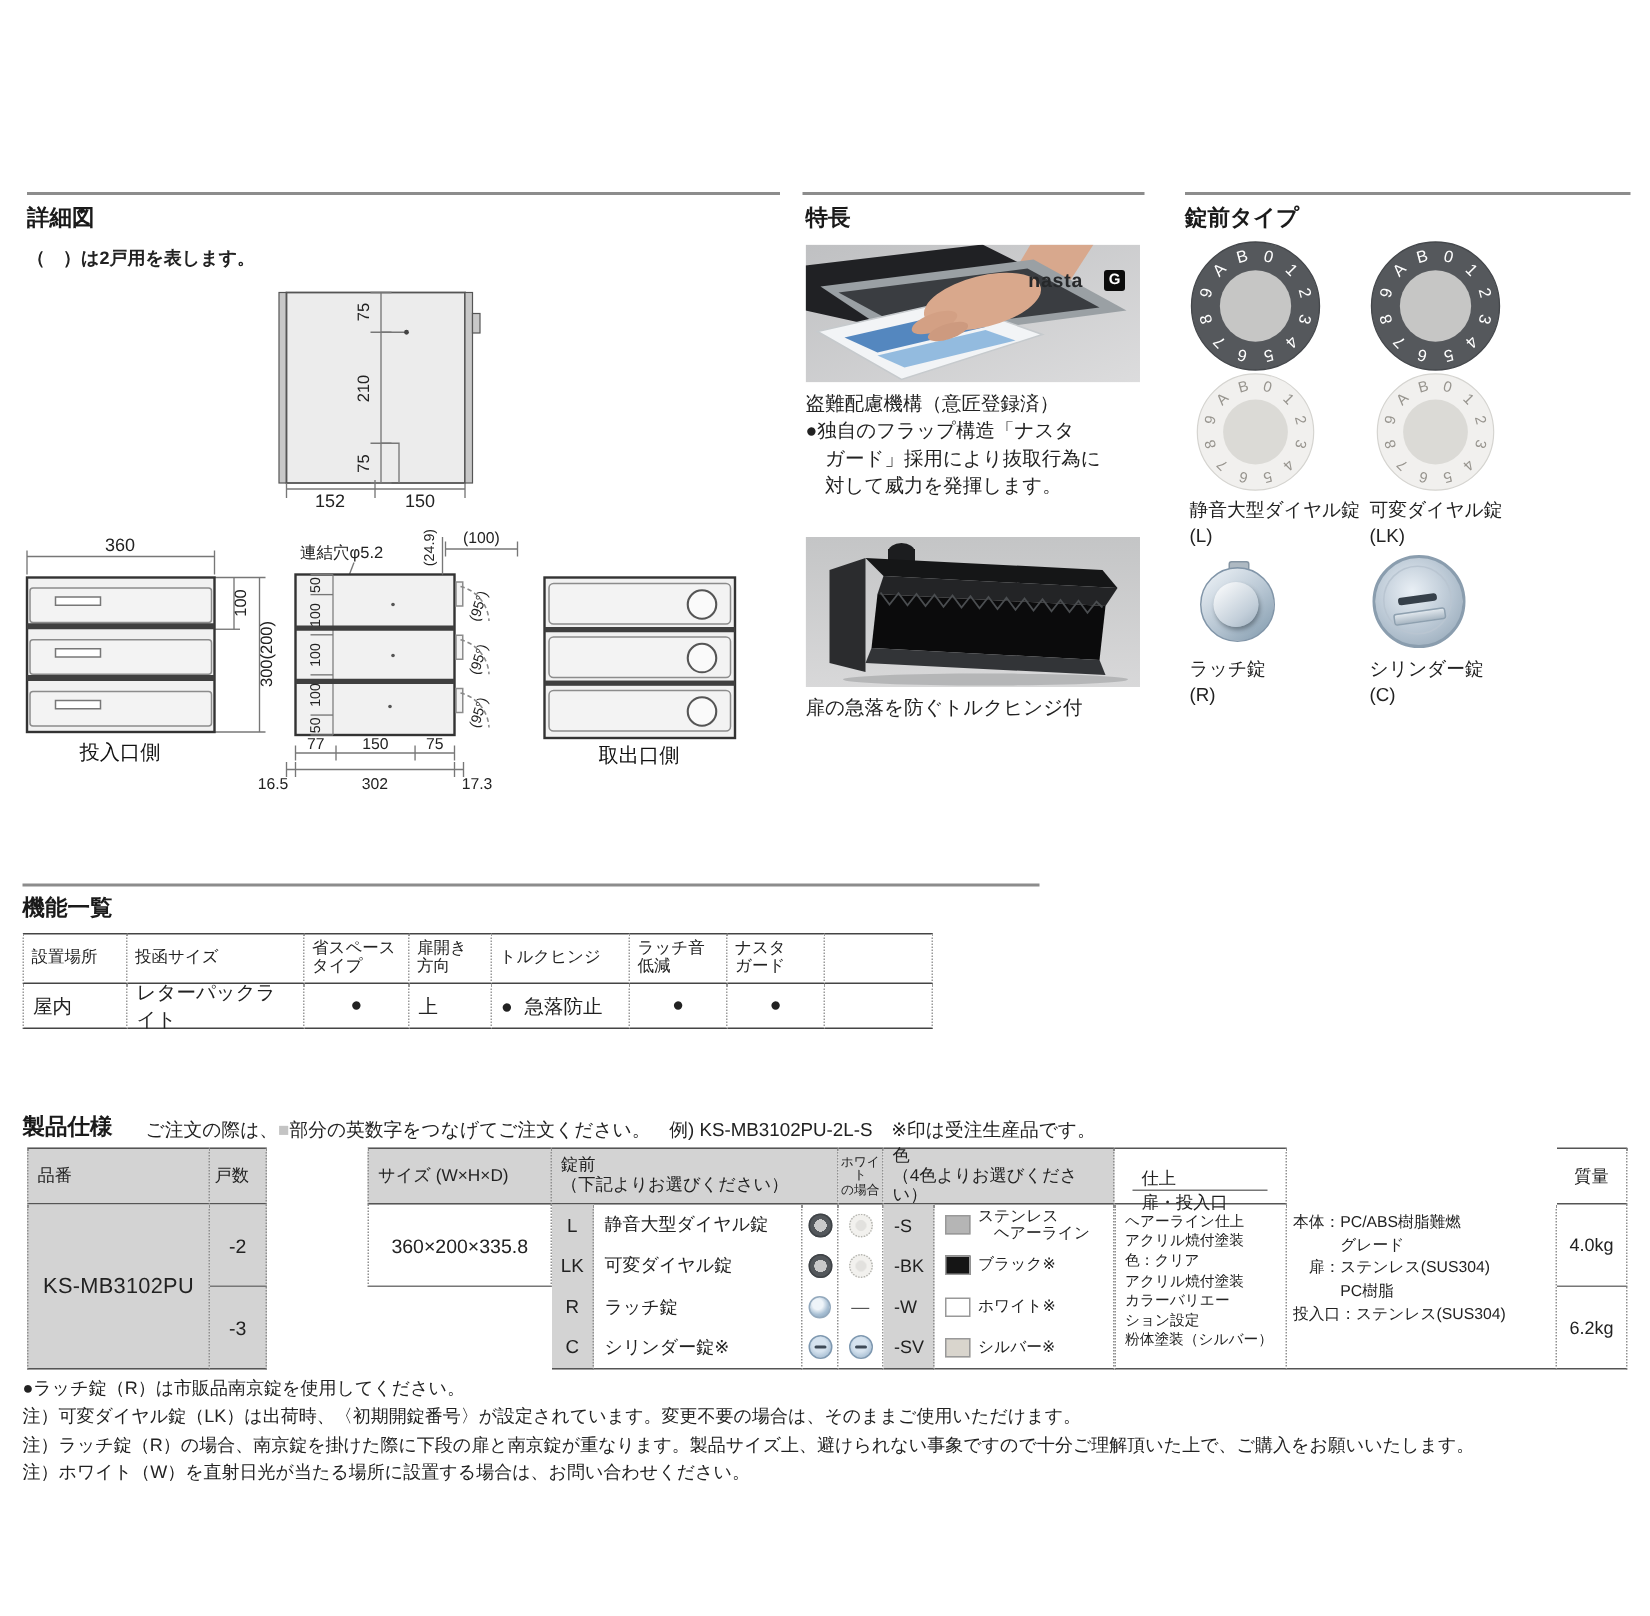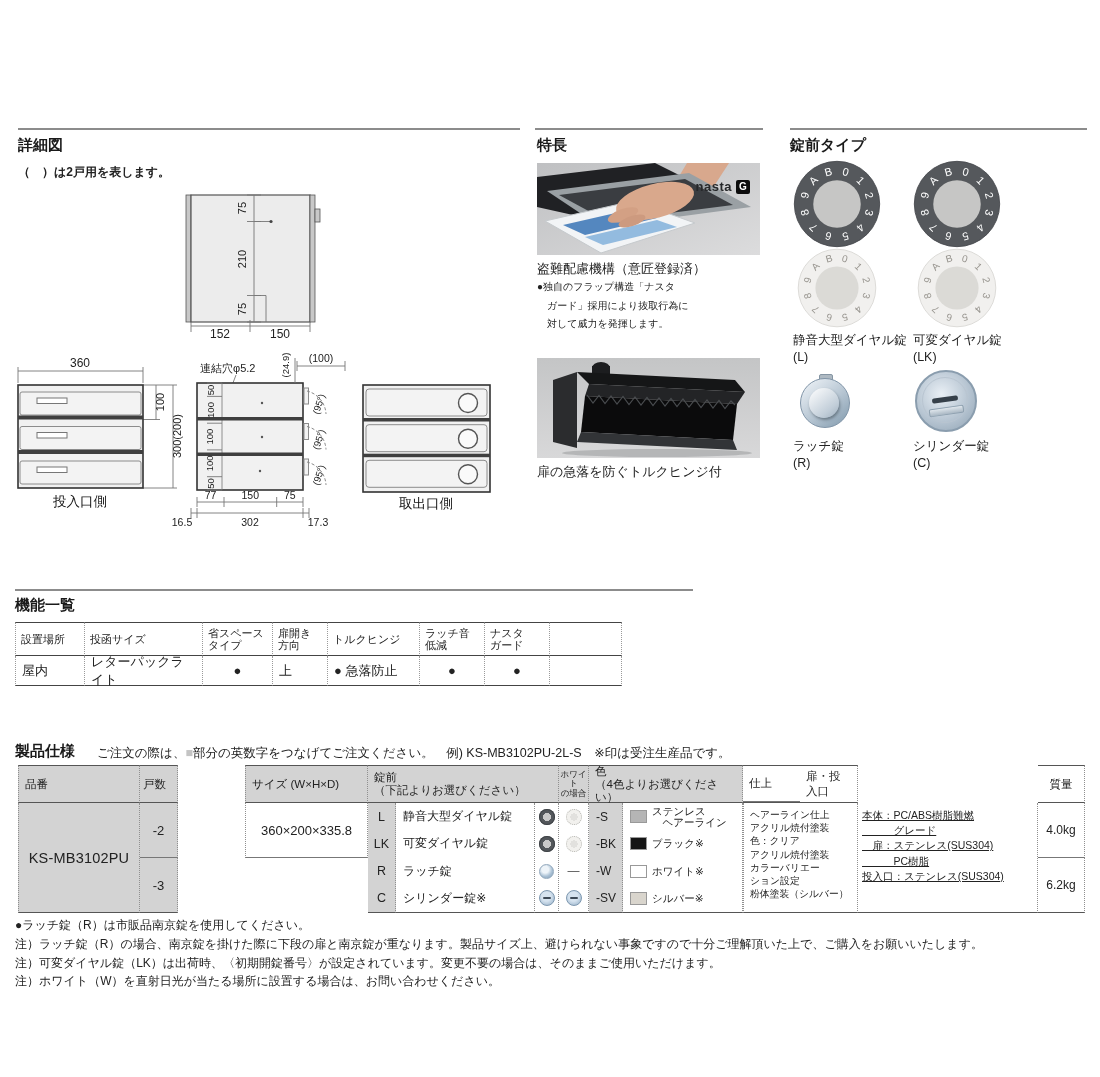--- a/index.html
+++ b/index.html
@@ -28,7 +28,7 @@
 
   
   .photo{position:absolute;overflow:hidden;}
-  .p1logo{position:absolute;top:16px;right:10px;display:flex;align-items:center;gap:4px;}
+  .p1logo{position:absolute;top:16px;right:10px;display:flex;align-items:center;gap:14px;}
   .logo-nasta{font-size:13px;font-weight:bold;color:#26282a;letter-spacing:.5px;}
   .logo-g{width:14px;height:14px;background:#0c0c0c;color:#fff;font-size:10px;font-weight:bold;
           display:flex;align-items:center;justify-content:center;border-radius:2px;}

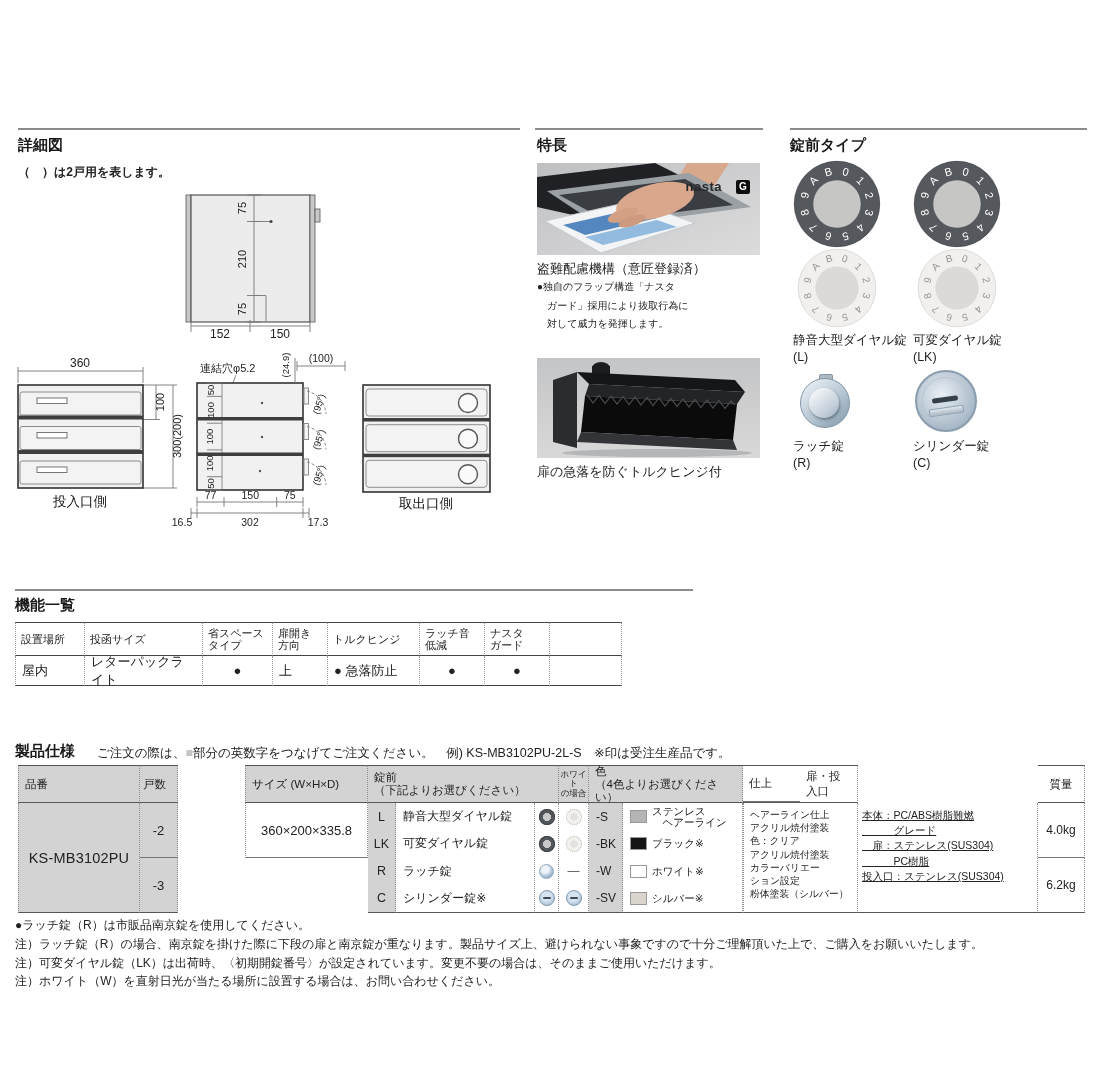--- a/index.html
+++ b/index.html
@@ -33,7 +33,7 @@
   .logo-g{width:14px;height:14px;background:#0c0c0c;color:#fff;font-size:10px;font-weight:bold;
           display:flex;align-items:center;justify-content:center;border-radius:2px;}
   .caption{position:absolute;font-size:13px;color:#222;}
-  .bullet{position:absolute;font-size:10px;line-height:18.5px;color:#222;}
+  .bullet{position:absolute;font-size:13px;line-height:18.5px;color:#222;}
 
   
   .dial{position:absolute;}

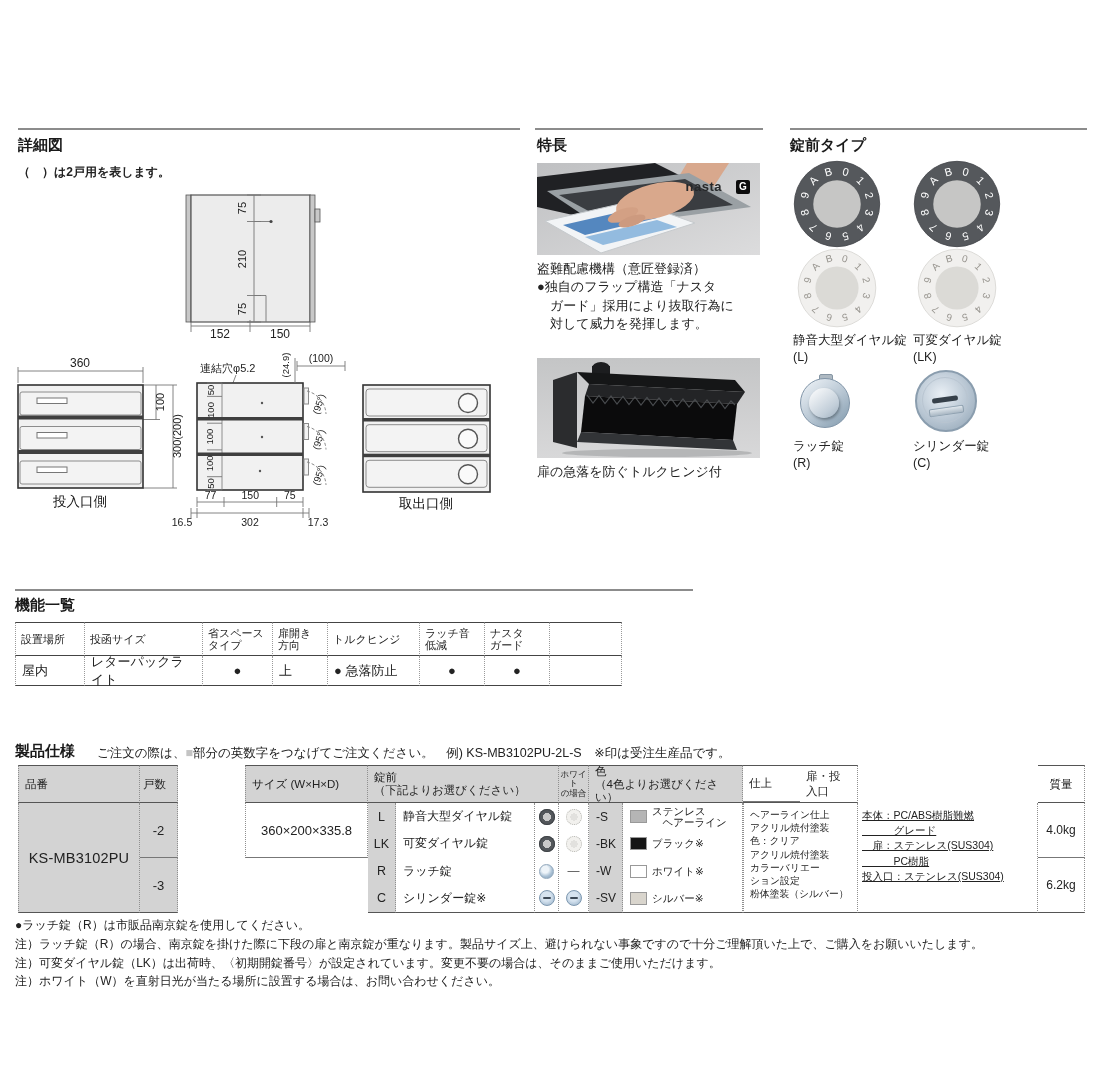--- a/index.html
+++ b/index.html
@@ -53,7 +53,7 @@
   
   #fn-table{position:absolute;left:15px;top:622px;display:grid;
     grid-template-columns:70px 118px 70px 55px 92px 65px 65px 72px;
-    grid-template-rows:34px 30px;}
+    grid-template-rows:34px 30px;font-family:Liberation Mono, monospace;}
   #fn-table > div{border-right:1px dotted #9a9a9a;box-sizing:border-box;display:flex;align-items:center;}
   #fn-table > div:nth-child(8n+1){border-left:1px dotted #9a9a9a;}
   .fn-hd{border-top:1px solid #444;border-bottom:1px solid #444;font-size:11px;line-height:12.5px;

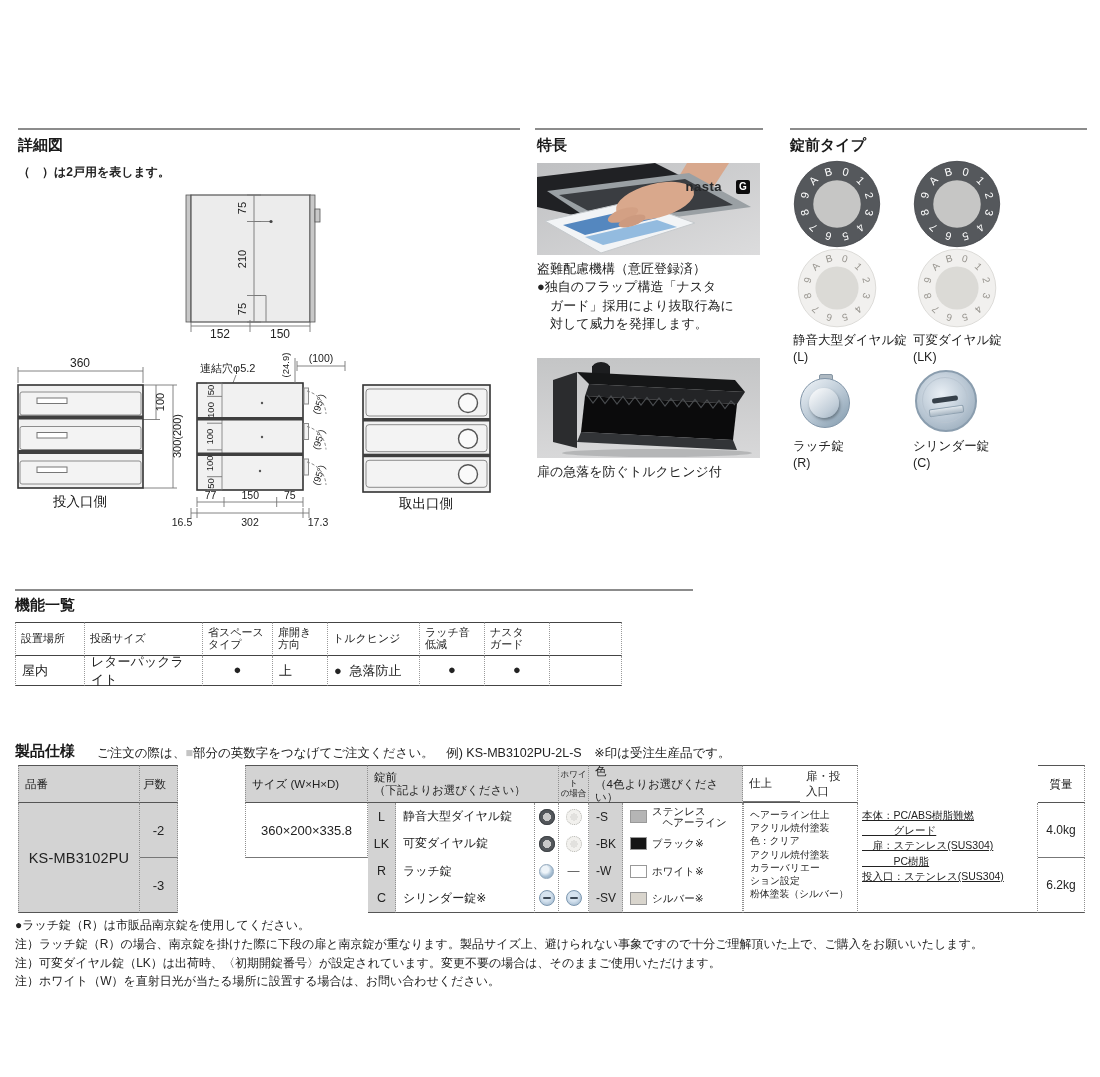--- a/index.html
+++ b/index.html
@@ -77,7 +77,7 @@
   .gray{background:#d3d3d3;}
   .hd-c{display:flex;align-items:center;padding:2px 6px;white-space:pre-line;line-height:13px;font-size:11.5px;}
   .hd-tiny{font-size:8.5px;line-height:9.5px;padding:2px 1px;justify-content:center;text-align:center;}
-  .tier{display:flex;flex-direction:row;padding:0;justify-content:flex-end;}
+  .tier{display:flex;flex-direction:column;padding:12px;}
   .tier > div{flex:1;display:flex;align-items:center;padding:0 6px;font-size:11.5px;}
   .tier > div:first-child{border-bottom:1px solid #777;}
   .cell-c{display:flex;align-items:center;justify-content:center;}

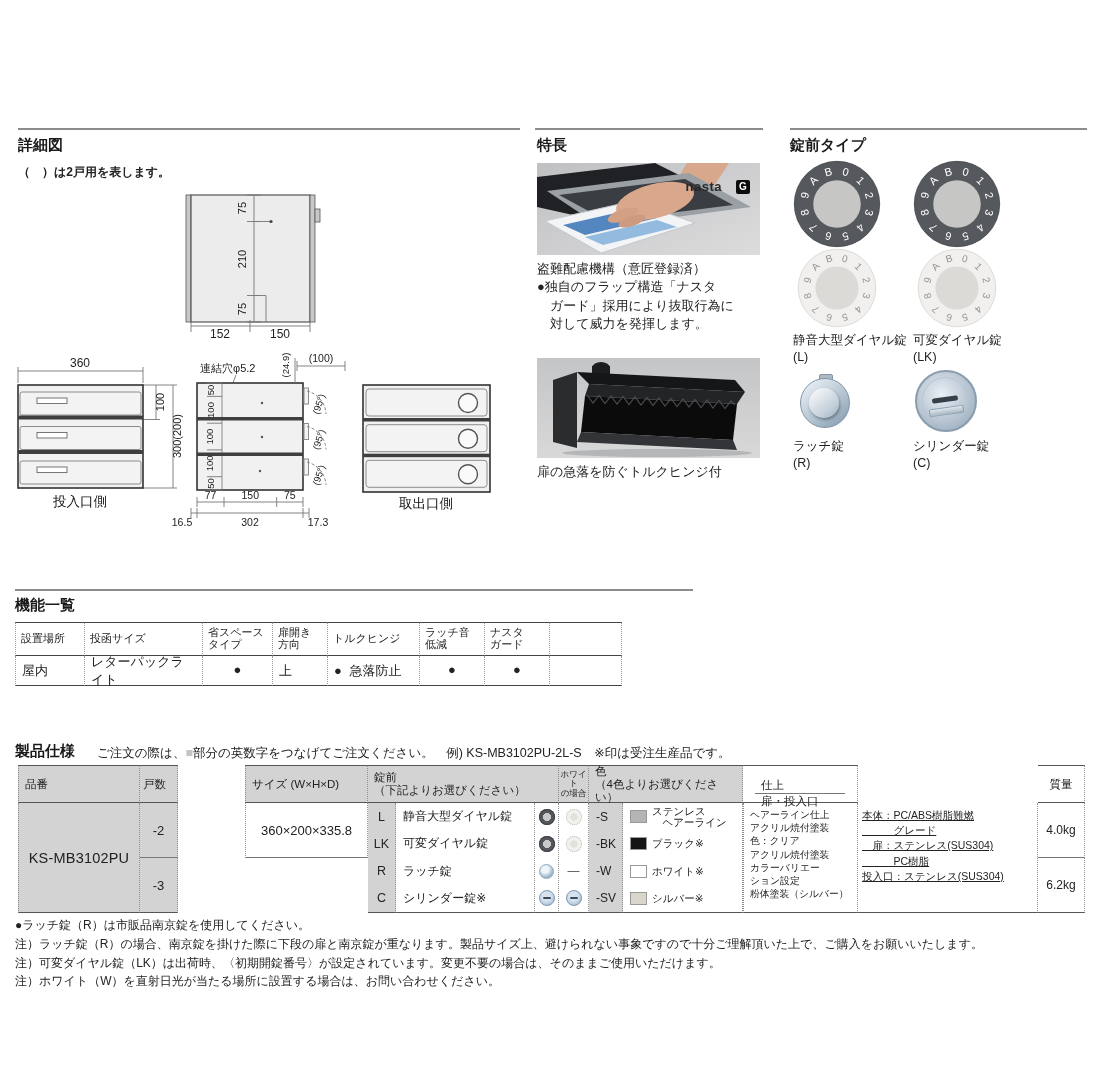--- a/index.html
+++ b/index.html
@@ -527,7 +527,7 @@
 カラーバリエー
 ション設定
 粉体塗装（シルバー）</div>
-    <div class="sc sb material-cell" style="grid-column:12;grid-row:2/4;text-decoration:underline;">本体：PC/ABS樹脂難燃
+    <div class="sc sb material-cell" style="grid-column:12;grid-row:2/4;">本体：PC/ABS樹脂難燃
 　　　グレード
 　扉：ステンレス(SUS304)
 　　　PC樹脂

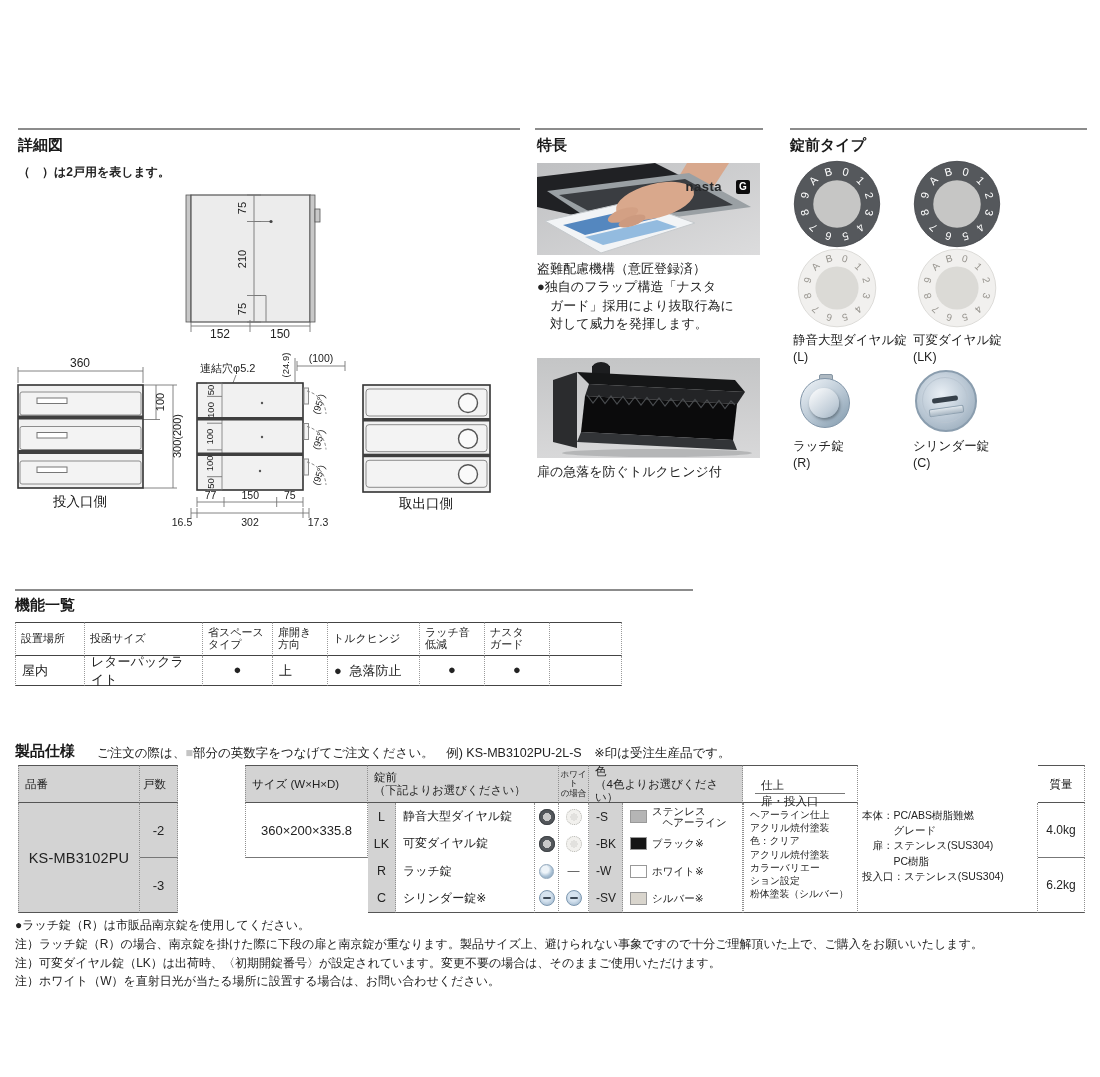--- a/index.html
+++ b/index.html
@@ -538,8 +538,8 @@
 
   <div id="notes">
     <div class="n0">●ラッチ錠（R）は市販品南京錠を使用してください。</div>
+    <div class="nx">注）可変ダイヤル錠（LK）は出荷時、〈初期開錠番号〉が設定されています。変更不要の場合は、そのままご使用いただけます。</div>
     <div class="nx">注）ラッチ錠（R）の場合、南京錠を掛けた際に下段の扉と南京錠が重なります。製品サイズ上、避けられない事象ですので十分ご理解頂いた上で、ご購入をお願いいたします。</div>
-    <div class="nx">注）可変ダイヤル錠（LK）は出荷時、〈初期開錠番号〉が設定されています。変更不要の場合は、そのままご使用いただけます。</div>
     <div class="nx">注）ホワイト（W）を直射日光が当たる場所に設置する場合は、お問い合わせください。</div>
   </div>
 

